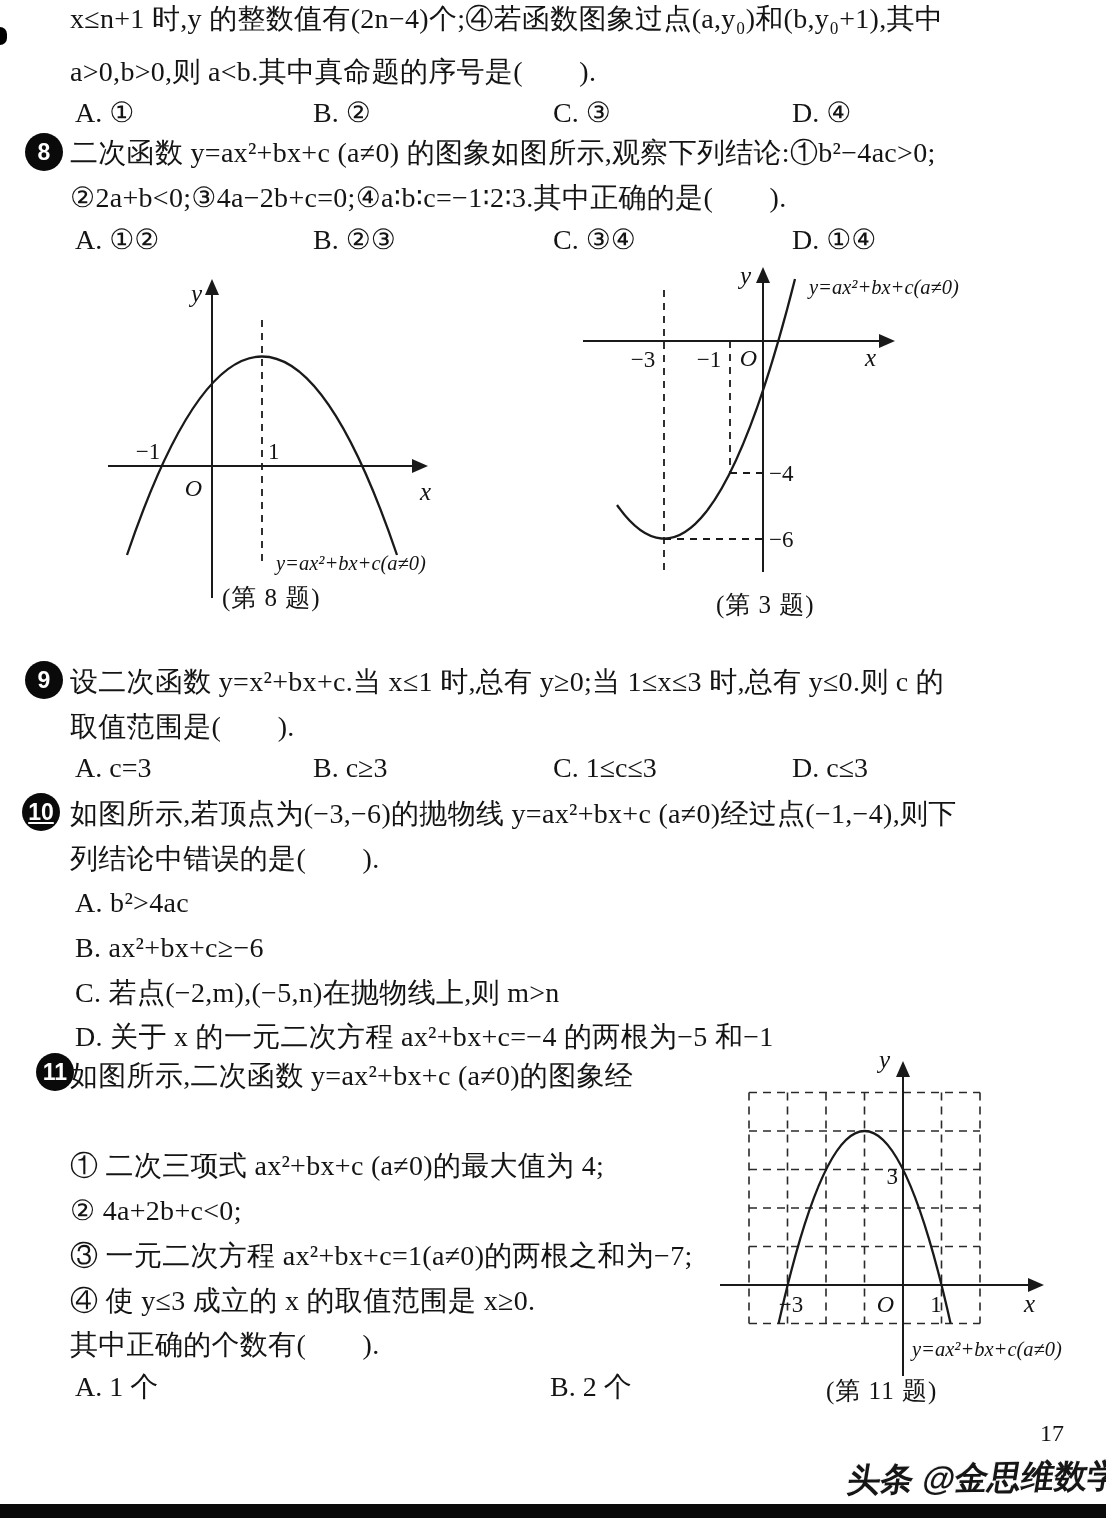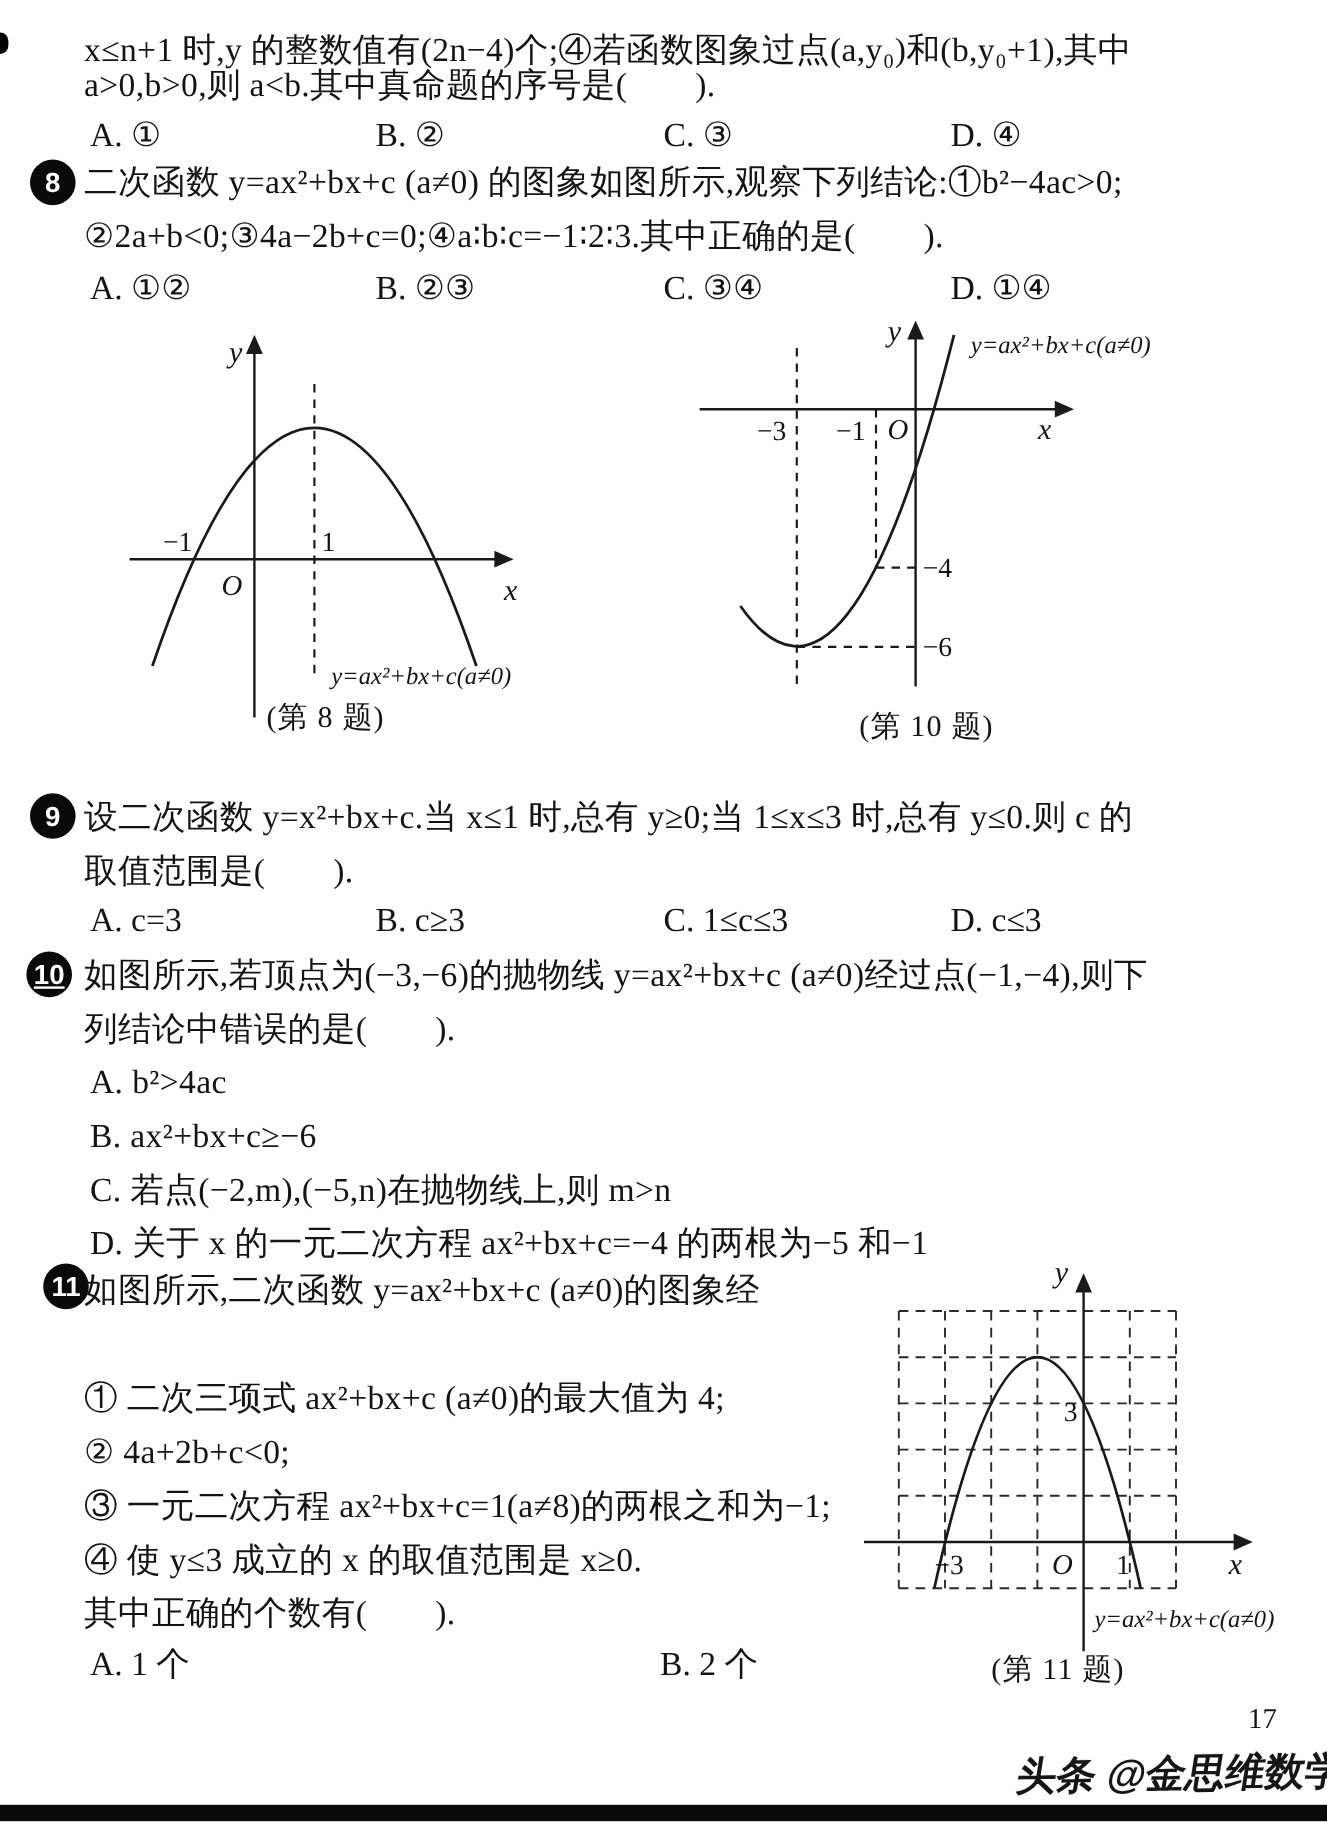--- a/index.html
+++ b/index.html
@@ -51,7 +51,7 @@
 
   <div class="bindmark" style="top:27px;"></div>
 
-  <div class="line" style="left:70px;top:24px;">x≤n+1 时,y 的整数值有(2n−4)个;④若函数图象过点(a,y₀)和(b,y₀+1),其中</div>
+  <div class="line" style="left:70px;top:0;">x≤n+1 时,y 的整数值有(2n−4)个;④若函数图象过点(a,y₀)和(b,y₀+1),其中</div>
   <div class="line" style="left:70px;top:53px;">a&gt;0,b&gt;0,则 a&lt;b.其中真命题的序号是(　　).</div>
   <div class="row" style="top:96px;">
     <span class="opt" style="left:75px;">A. ①</span>

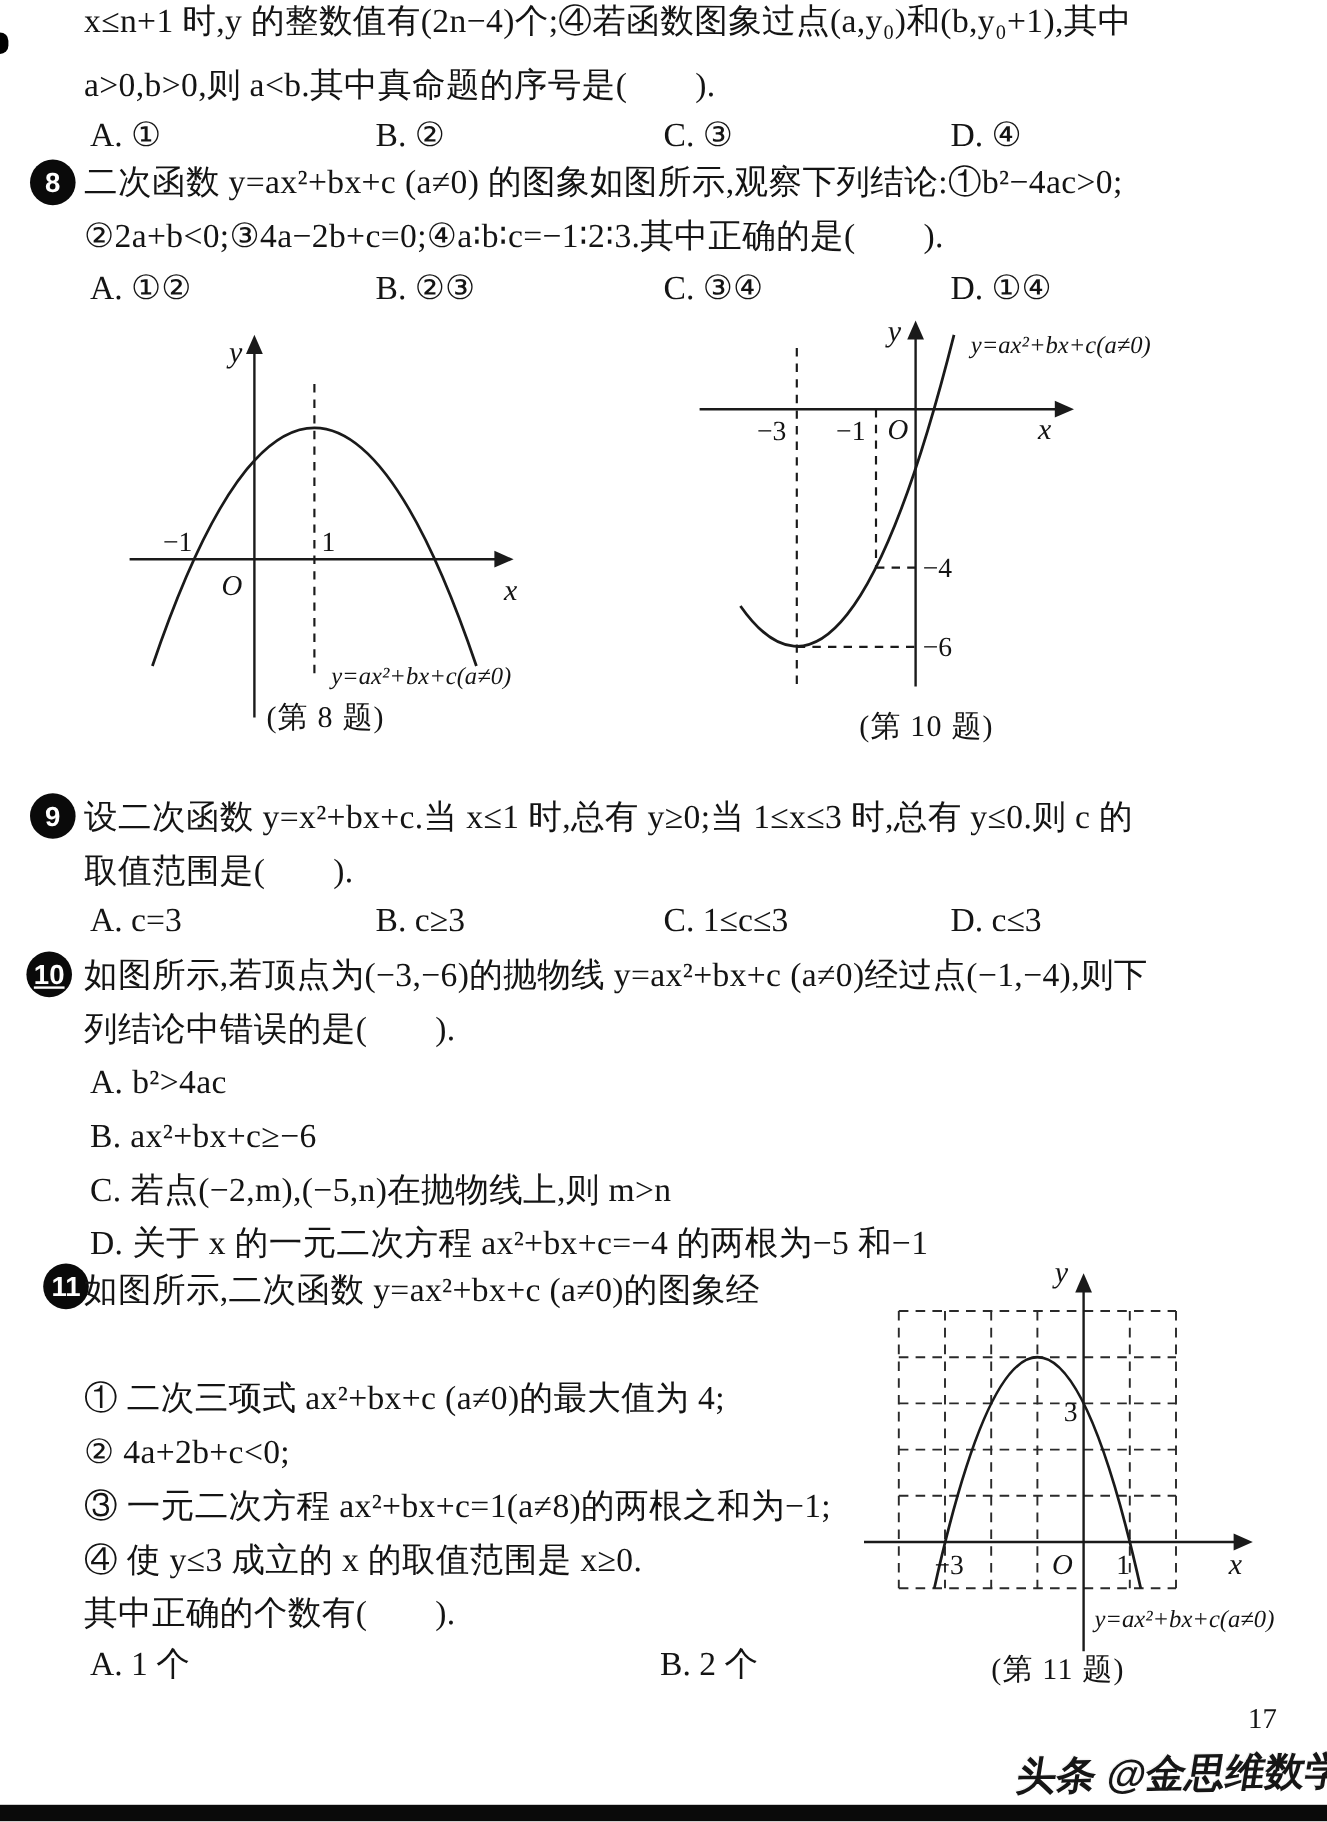--- a/index.html
+++ b/index.html
@@ -109,7 +109,7 @@
       <text class="it" x="246" y="44" font-size="20.5">y=ax²+bx+c(a≠0)</text>
     </svg>
   </div>
-  <div class="figcap" style="left:716px;top:588px;">(第 10 题)</div>
+  <div class="figcap" style="left:716px;top:588px;">(第 3 题)</div>
 
   <div class="qnum" style="left:25px;top:661px;">9</div>
   <div class="line" style="left:70px;top:663px;">设二次函数 y=x²+bx+c.当 x≤1 时,总有 y≥0;当 1≤x≤3 时,总有 y≤0.则 c 的</div>

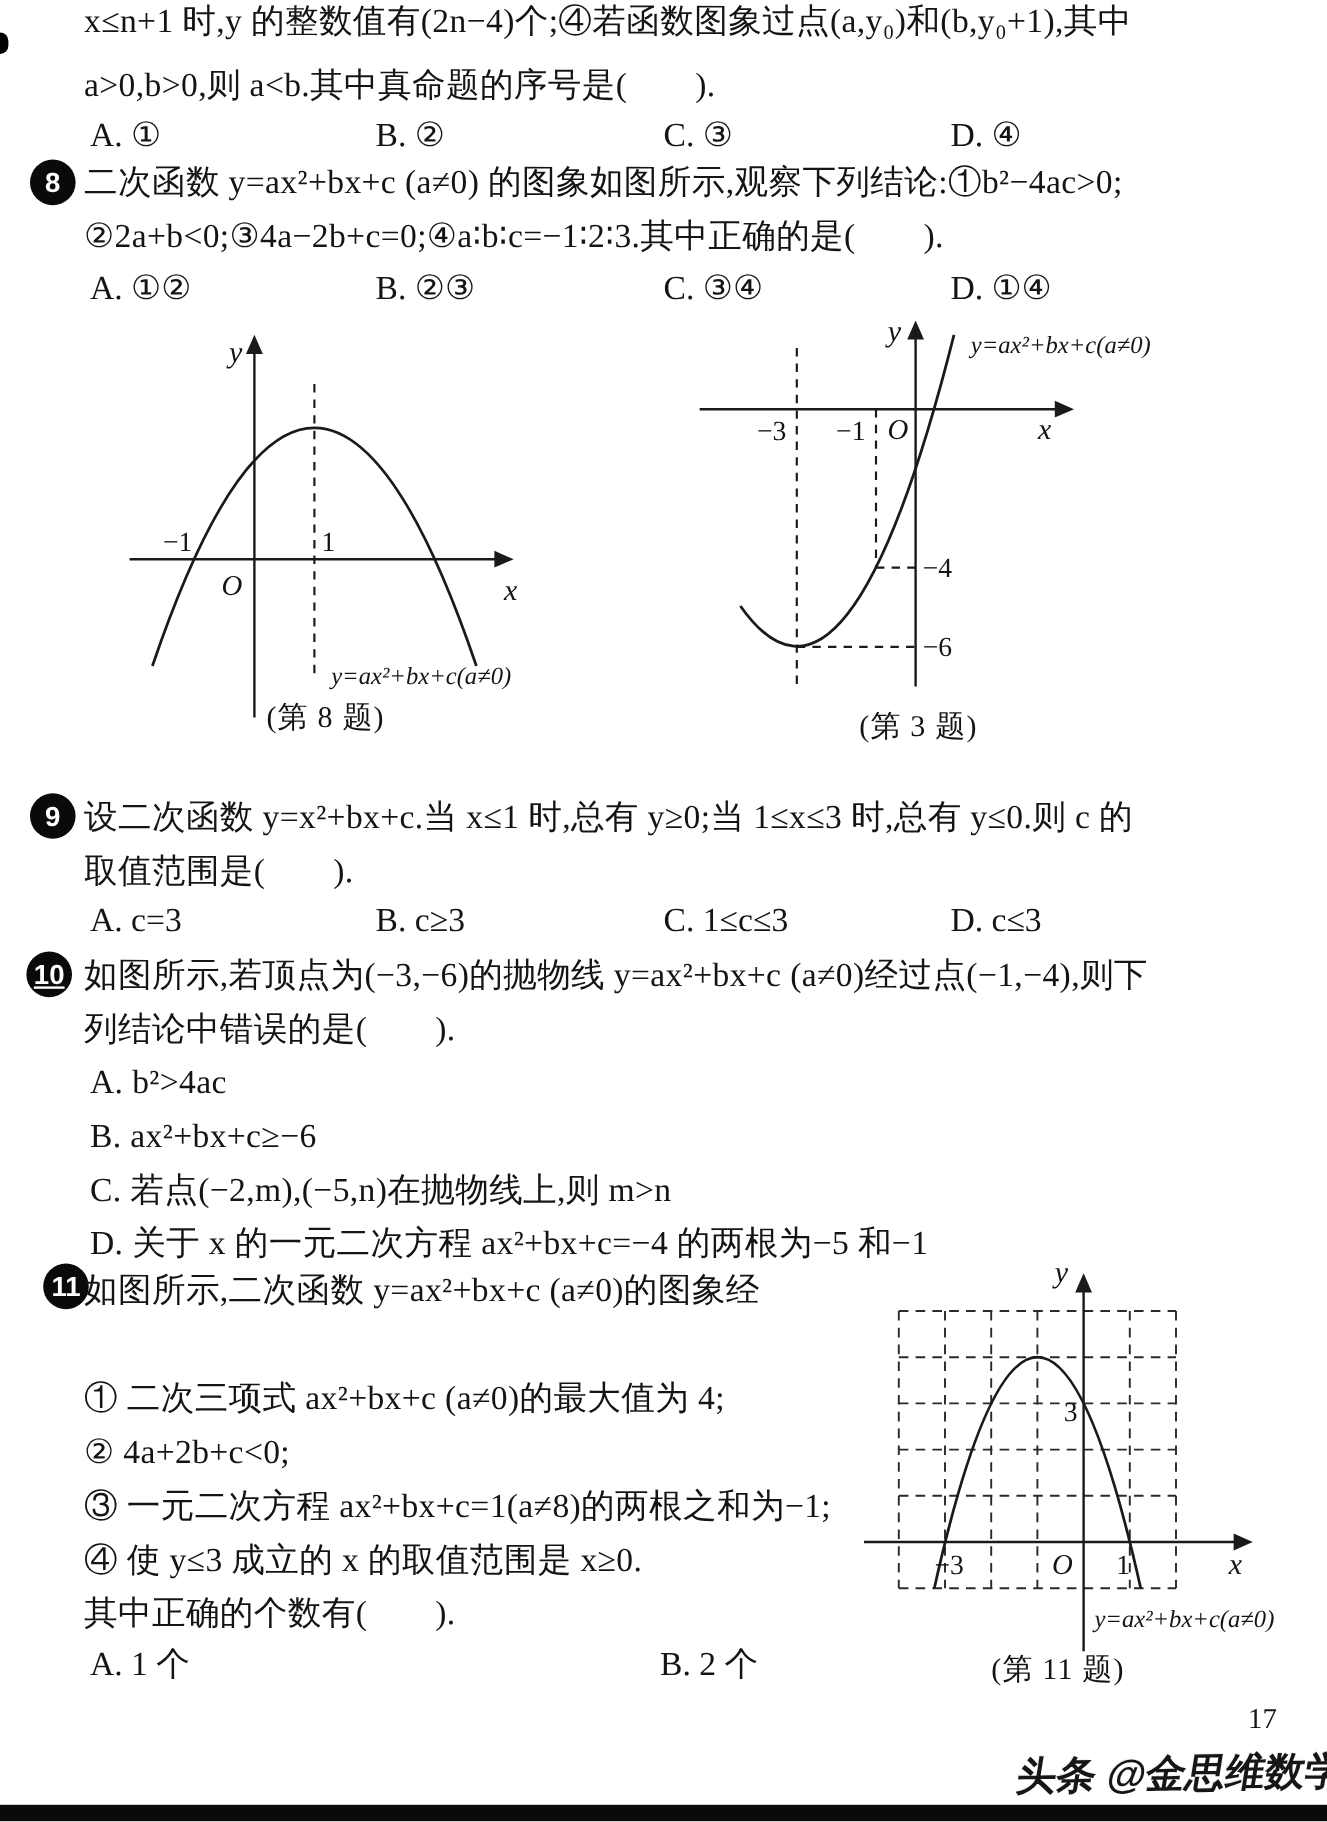--- a/index.html
+++ b/index.html
@@ -133,7 +133,7 @@
   <div class="line" style="left:70px;top:1057px;">如图所示,二次函数 y=ax²+bx+c (a≠0)的图象经</div>
   <div class="line" style="left:70px;top:1147px;">① 二次三项式 ax²+bx+c (a≠0)的最大值为 4;</div>
   <div class="line" style="left:70px;top:1192px;">② 4a+2b+c&lt;0;</div>
-  <div class="line" style="left:70px;top:1237px;">③ 一元二次方程 ax²+bx+c=1(a≠8)的两根之和为−1;</div>
+  <div class="line" style="left:70px;top:1237px;">③ 一元二次方程 ax²+bx+c=1(a≠0)的两根之和为−7;</div>
   <div class="line" style="left:70px;top:1282px;">④ 使 y≤3 成立的 x 的取值范围是 x≥0.</div>
   <div class="line" style="left:70px;top:1326px;">其中正确的个数有(　　).</div>
   <div class="row" style="top:1368px;">

